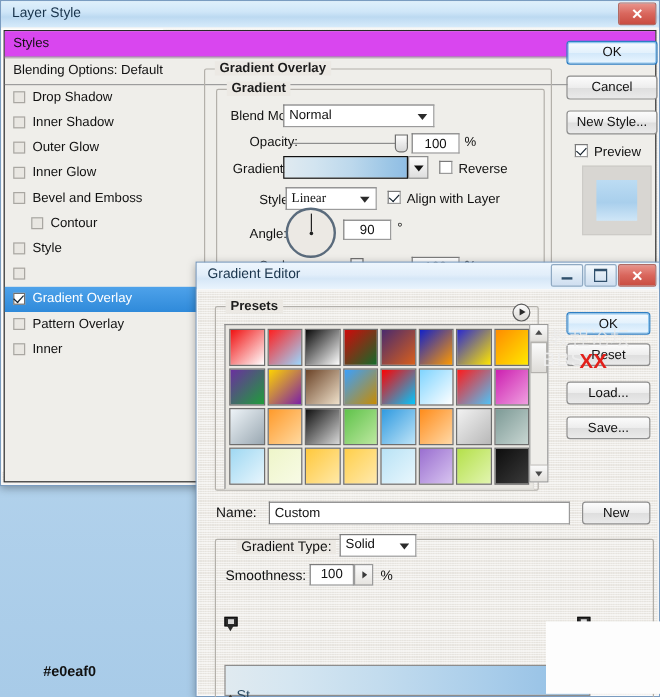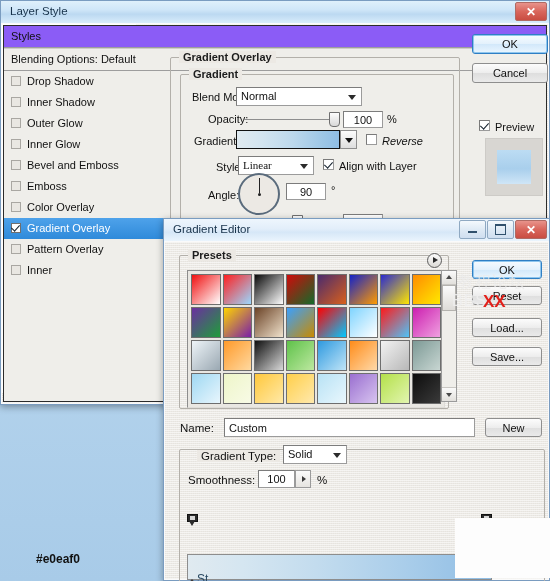--- a/index.html
+++ b/index.html
@@ -77,7 +77,7 @@
   #stylesList{left:14px;top:33px;width:132px;height:367px;background:#fff;border:1px solid #fff;}
   #stylesList .inner{position:absolute;left:1px;top:1px;right:1px;bottom:1px;border:1px solid #2b2b2b;background:#efeeea;}
   .srow{position:relative;height:21px;line-height:21px;padding-left:7px;font-size:11px;color:#111;white-space:nowrap;}
-  .srow.header{font-weight:normal;border-bottom:1px solid #9d9d9d;background:#8b5cf6;}
+  .srow.header{font-weight:normal;border-bottom:1px solid #9d9d9d;background:#d946ef;}
   .srow.header2{border-bottom:1px solid #9d9d9d;border-top:1px solid #cfcdc8;}
   .srow .cb{position:absolute;left:7px;top:5px;width:10px;height:10px;box-sizing:border-box;
     border:1px solid #a9a7a2;background:#e9e7e2;}

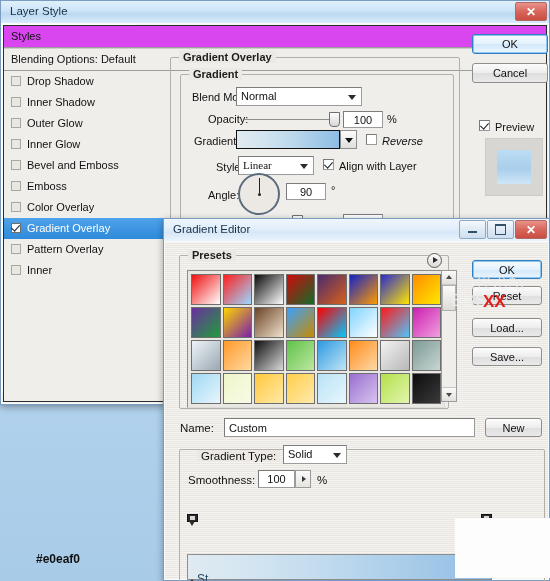--- a/index.html
+++ b/index.html
@@ -281,6 +281,7 @@
 
     <div class="pbtn primary" style="left:470px;top:10px;width:76px;height:20px;">OK</div>
     <div class="pbtn" style="left:470px;top:39px;width:76px;height:20px;">Cancel</div>
+    <div class="pbtn" style="left:470px;top:68px;width:76px;height:20px;">New Style...</div>
     <div class="chk on" style="left:477px;top:96px;"></div>
     <span class="lbl" style="left:493px;top:97px;">Preview</span>
     <div class="prevbox" style="left:483px;top:114px;">

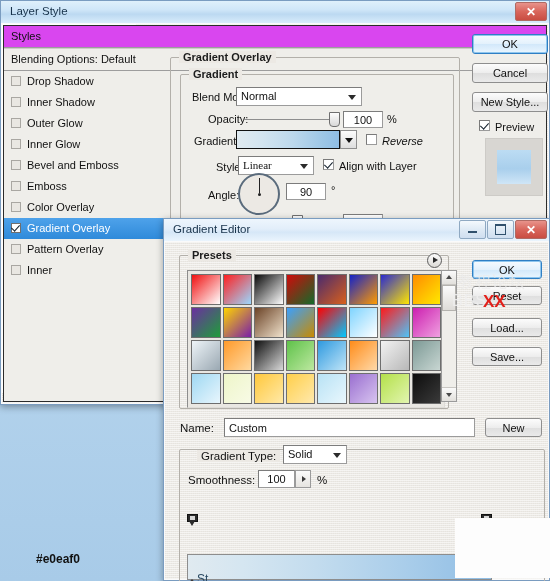--- a/index.html
+++ b/index.html
@@ -255,7 +255,7 @@
       <span style="position:absolute;left:4px;top:7px;width:0;height:0;border-left:4px solid transparent;border-right:4px solid transparent;border-top:5px solid #111;"></span>
     </div>
     <div class="chk" style="left:364px;top:110px;"></div>
-    <span class="lbl" style="left:380px;top:111px;font-style:italic;">Reverse</span>
+    <span class="lbl" style="left:380px;top:111px;">Reverse</span>
 
     <span class="lbl" style="left:214px;top:137px;">Style:</span>
     <div class="combo" style="left:236px;top:132px;width:76px;height:19px;font-family:Liberation Serif, serif;">

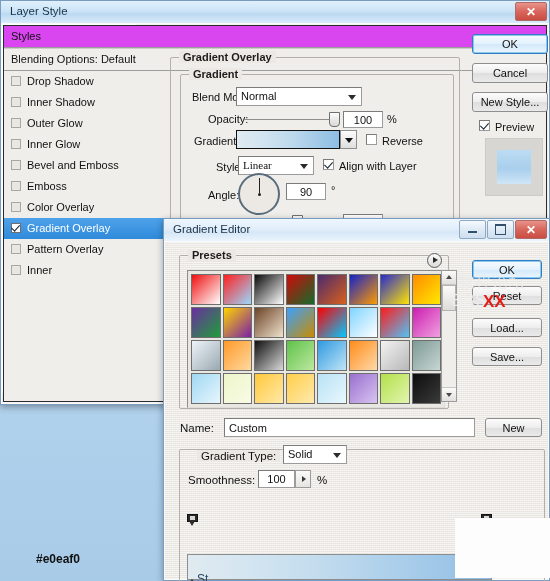--- a/index.html
+++ b/index.html
@@ -203,6 +203,10 @@
             <div class="srow">
               <span class="cb"></span>
               <span class="t">Bevel and Emboss</span>
+            </div>
+            <div class="srow indent">
+              <span class="cb"></span>
+              <span class="t">Contour</span>
             </div>
             <div class="srow">
               <span class="cb"></span>

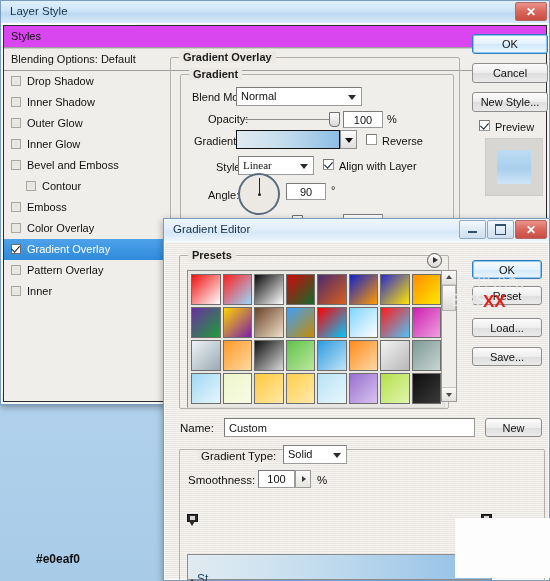--- a/index.html
+++ b/index.html
@@ -210,7 +210,7 @@
             </div>
             <div class="srow">
               <span class="cb"></span>
-              <span class="t">Emboss</span>
+              <span class="t">Style</span>
             </div>
             <div class="srow">
               <span class="cb"></span>

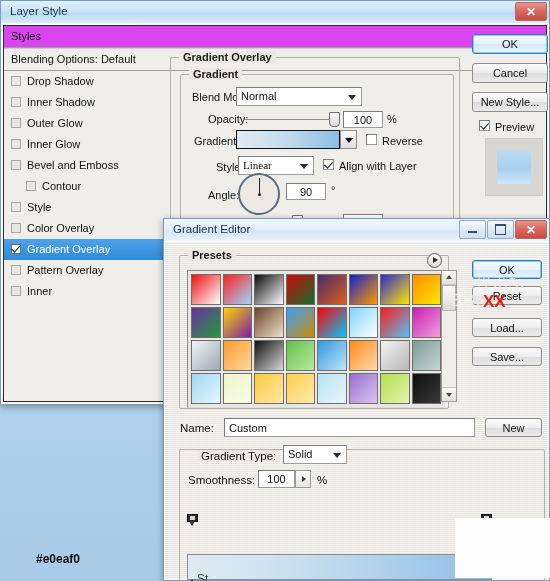--- a/index.html
+++ b/index.html
@@ -214,7 +214,6 @@
             </div>
             <div class="srow">
               <span class="cb"></span>
-              <span class="t">Color Overlay</span>
             </div>
             <div class="srow sel">
               <span class="cb on"></span>

